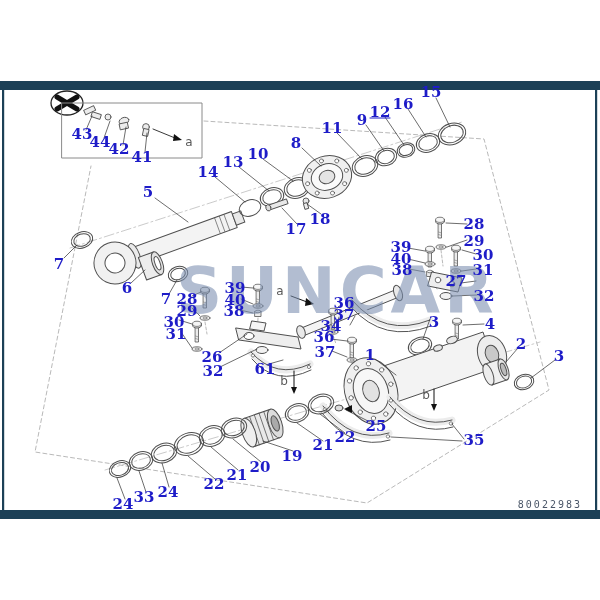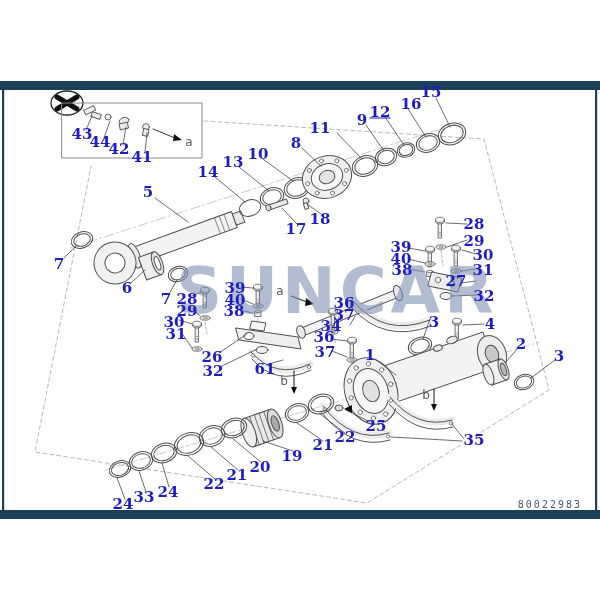--- a/index.html
+++ b/index.html
@@ -429,7 +429,7 @@
       <span class="part-label" style="left: 320px; top: 128px; text-align: right;">11</span>
       <span class="part-label" style="left: 362px; top: 120px;">9</span>
       <span class="part-label" style="left: 380px; top: 112px; text-decoration: underline;">12</span>
-      <span class="part-label" style="left: 403px; top: 104px; margin-left: 8px;">16</span>
+      <span class="part-label" style="left: 403px; top: 104px;">16</span>
       <span class="part-label" style="left: 431px; top: 92px;">15</span>
       <span class="part-label" style="left: 59px; top: 264px;">7</span>
       <span class="part-label" style="left: 127px; top: 288px;">6</span>

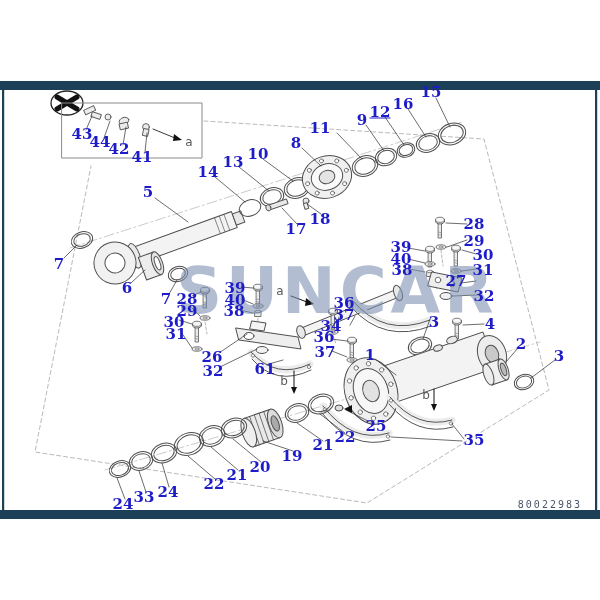--- a/index.html
+++ b/index.html
@@ -426,7 +426,7 @@
       <span class="part-label" style="left: 233px; top: 162px;">13</span>
       <span class="part-label" style="left: 258px; top: 154px;">10</span>
       <span class="part-label" style="left: 296px; top: 143px;">8</span>
-      <span class="part-label" style="left: 320px; top: 128px; text-align: right;">11</span>
+      <span class="part-label" style="left: 332px; top: 128px; text-align: right;">11</span>
       <span class="part-label" style="left: 362px; top: 120px;">9</span>
       <span class="part-label" style="left: 380px; top: 112px; text-decoration: underline;">12</span>
       <span class="part-label" style="left: 403px; top: 104px;">16</span>

